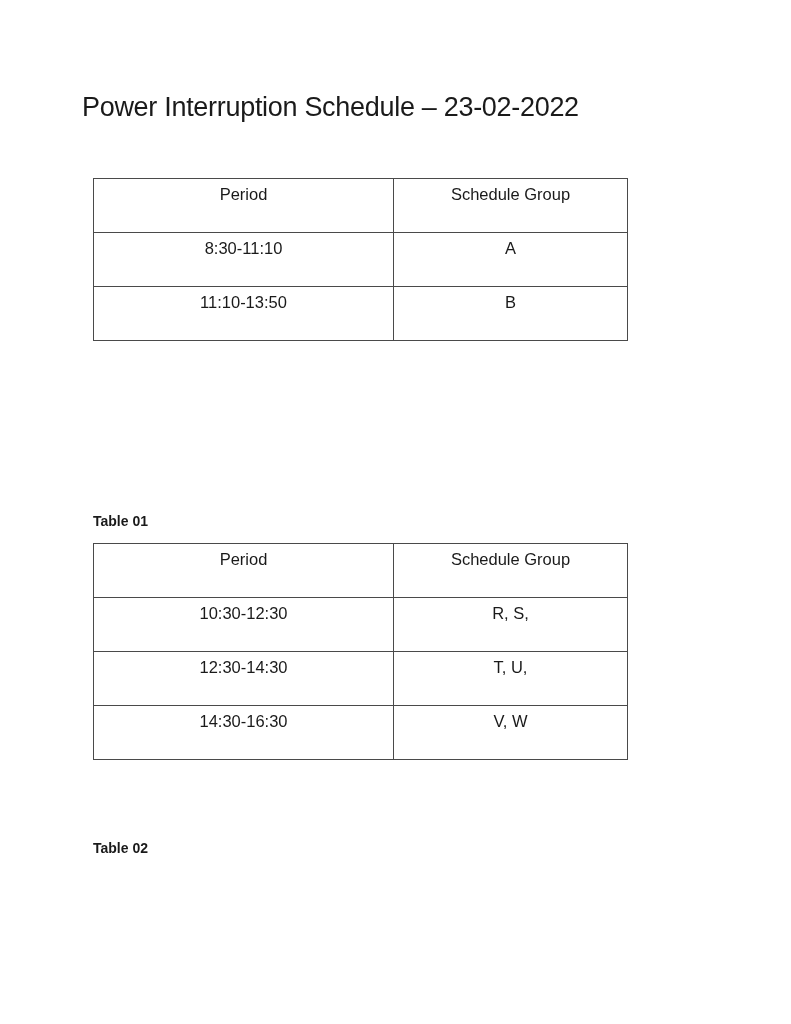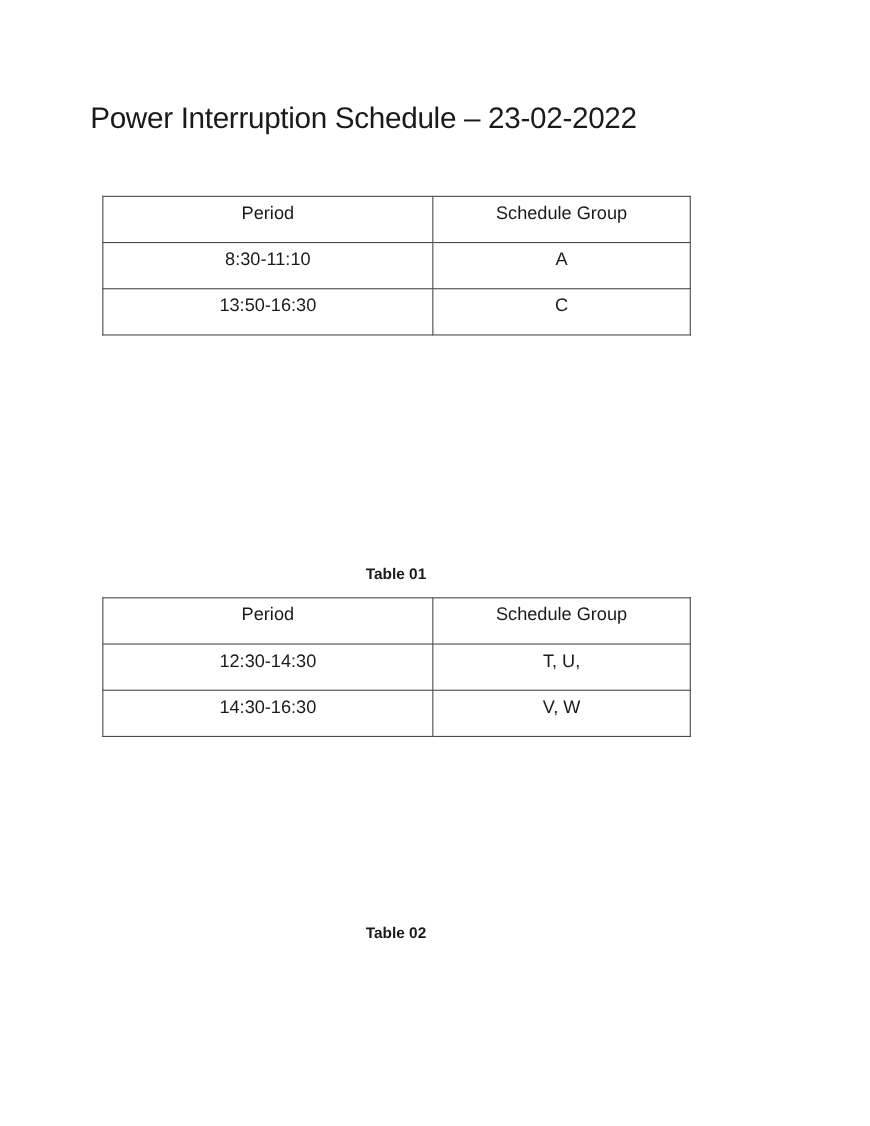--- a/index.html
+++ b/index.html
@@ -40,7 +40,7 @@
     .sched-table th,
     .sched-table td {
       border: 1.5px solid #4a4a4a;
-      height: 42px;
+      height: 54px;
       box-sizing: border-box;
       padding: 4px 4px 0 4px;
       vertical-align: top;

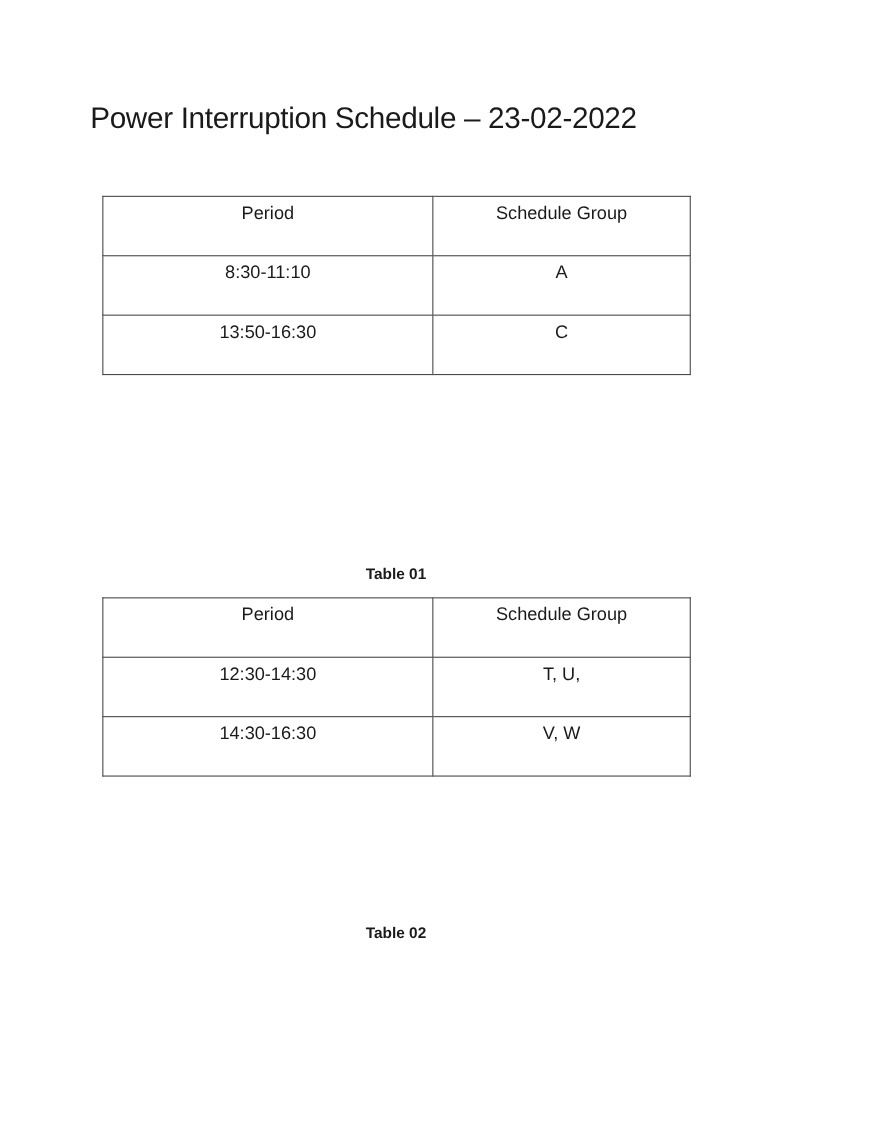--- a/index.html
+++ b/index.html
@@ -84,6 +84,10 @@
       <td>A</td>
     </tr>
     <tr>
+      <td>11:10-13:50</td>
+      <td>B</td>
+    </tr>
+    <tr>
       <td>13:50-16:30</td>
       <td>C</td>
     </tr>

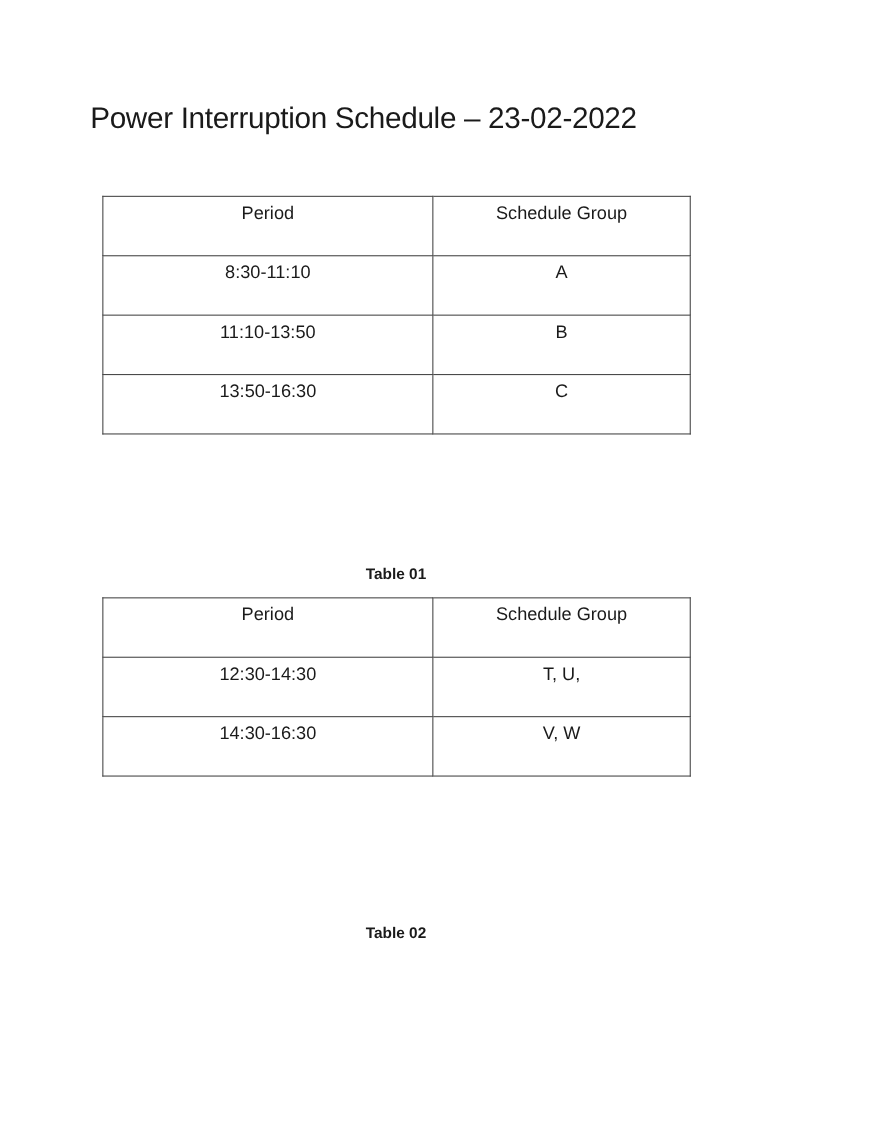--- a/index.html
+++ b/index.html
@@ -87,10 +87,6 @@
       <td>11:10-13:50</td>
       <td>B</td>
     </tr>
-    <tr>
-      <td>13:50-16:30</td>
-      <td>C</td>
-    </tr>
   </tbody>
 </table>
 <div class="caption c1">Table 01</div>

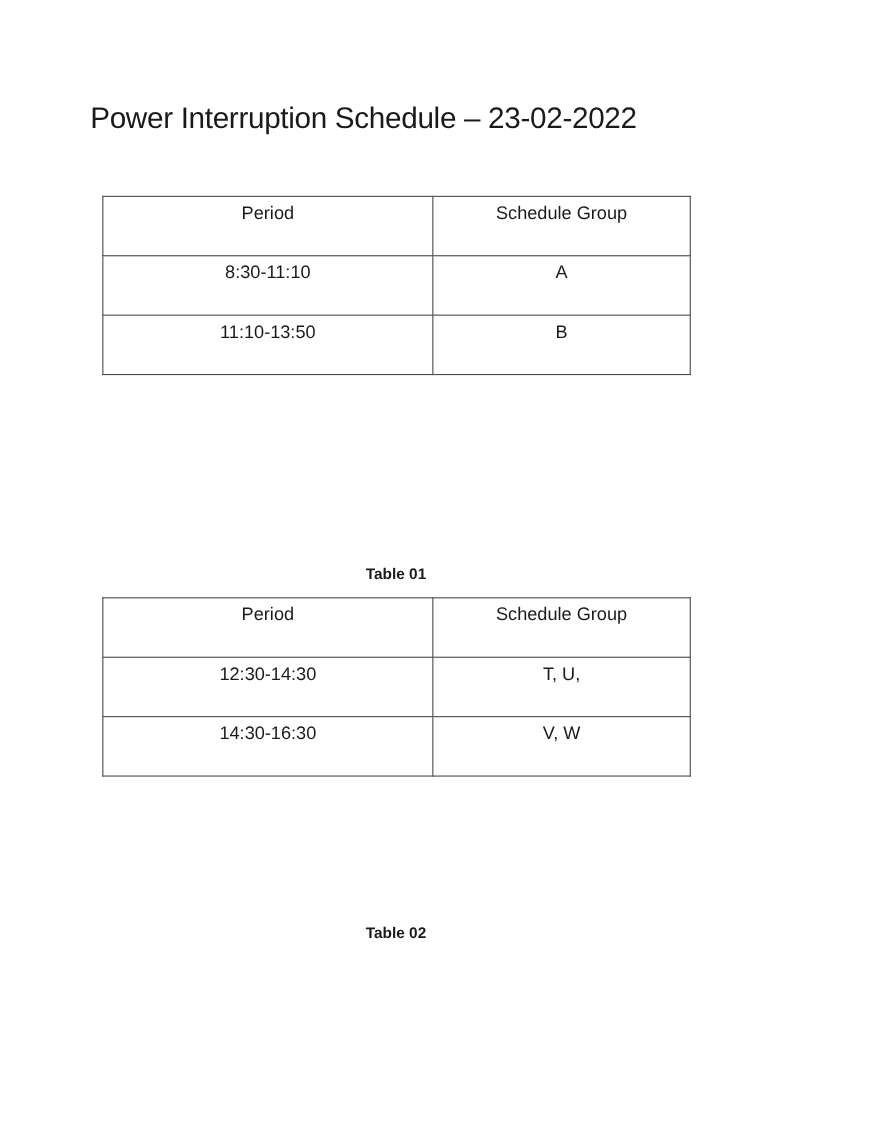--- a/index.html
+++ b/index.html
@@ -54,7 +54,6 @@
       position: absolute;
       left: 93px;
       width: 534px;
-      text-align: center;
       font-size: 14px;
       font-weight: bold;
       color: #1a1a1a;

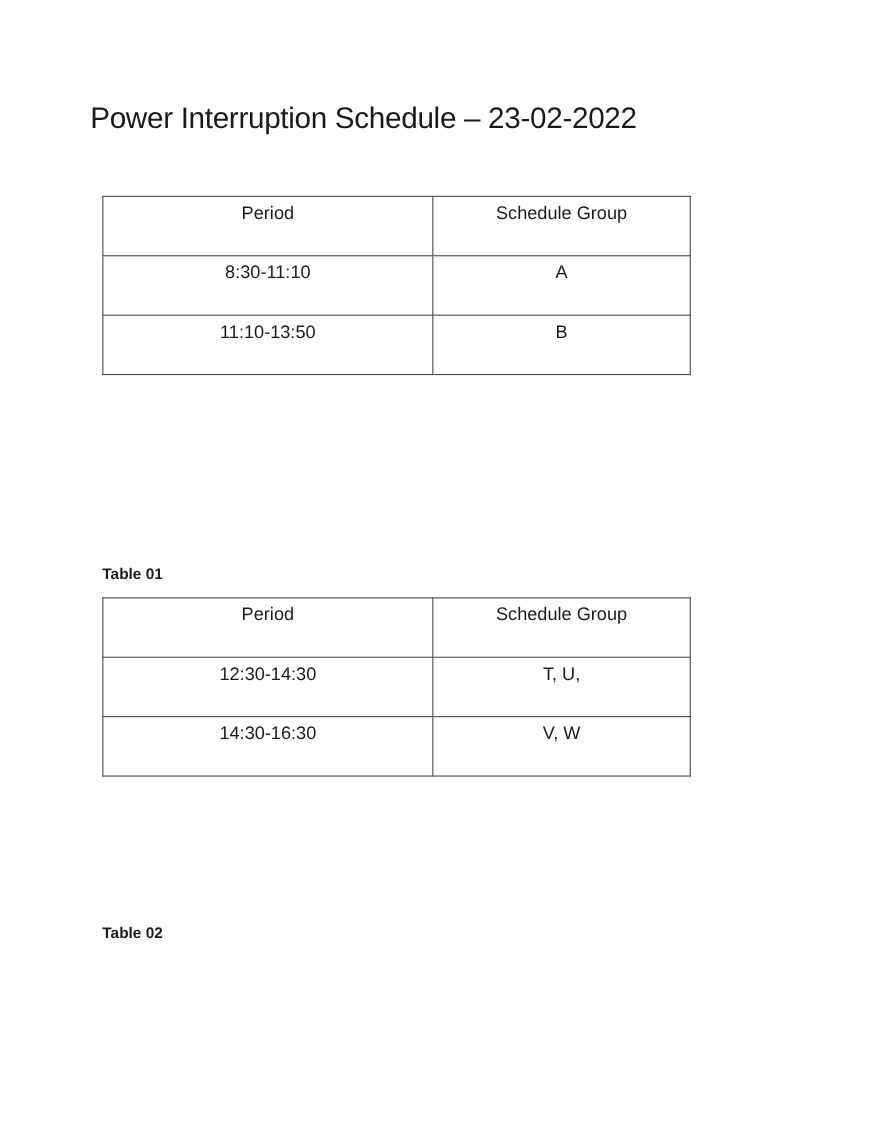--- a/index.html
+++ b/index.html
@@ -103,6 +103,10 @@
   </thead>
   <tbody>
     <tr>
+      <td>10:30-12:30</td>
+      <td>R, S,</td>
+    </tr>
+    <tr>
       <td>12:30-14:30</td>
       <td>T, U,</td>
     </tr>

